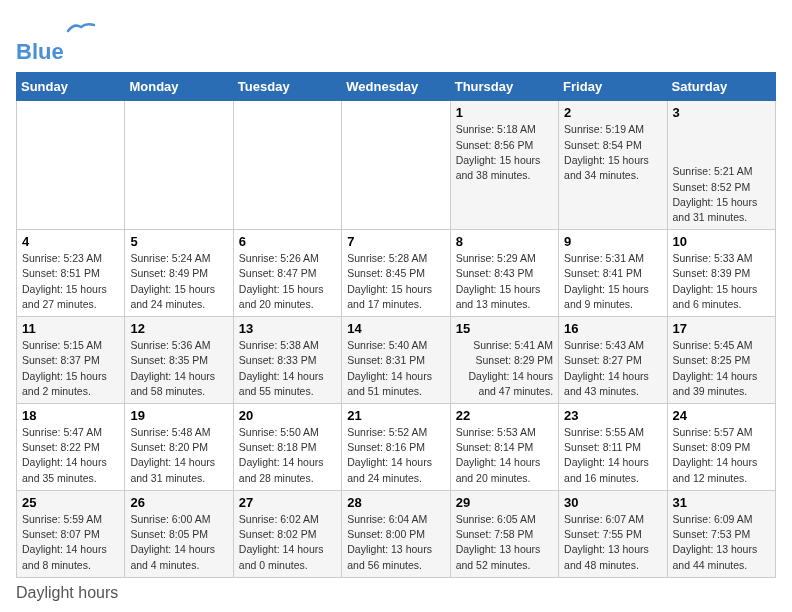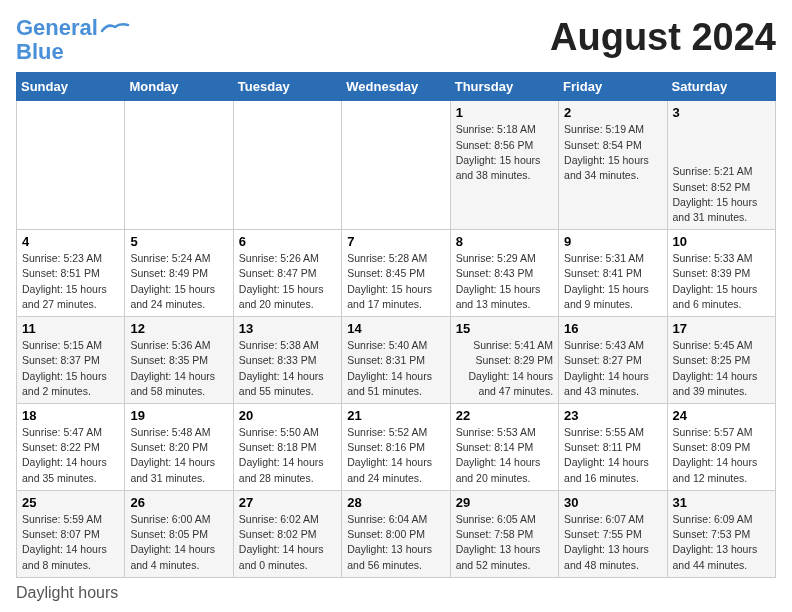--- a/index.html
+++ b/index.html
@@ -98,7 +98,7 @@
   <div class="logo">
     <div style="display:flex;align-items:center;">
       <span class="logo-text">
-        <span>General</span><br>
+        <br>
         <span style="color:#4a90d9;">Blue</span>
       </span>
       <svg width="30" height="20" viewBox="0 0 30 20" style="margin-left:2px;margin-top:-18px;">

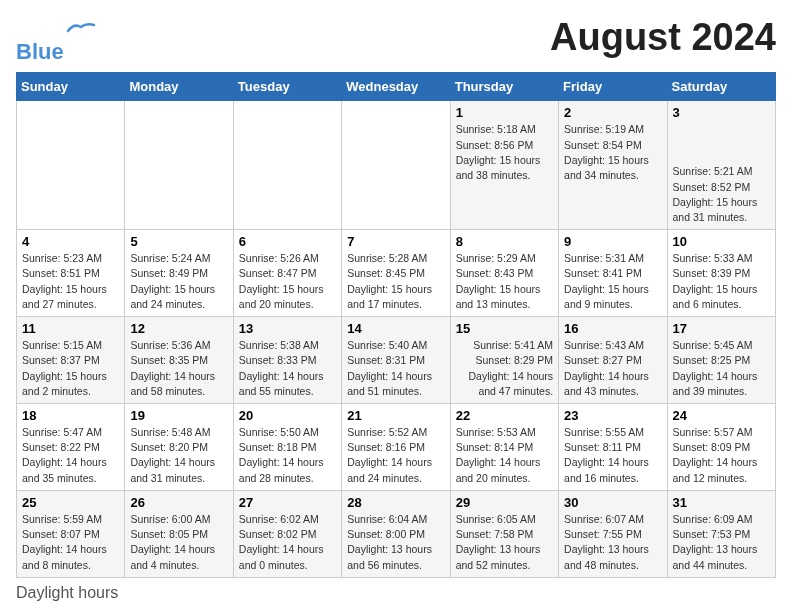--- a/index.html
+++ b/index.html
@@ -107,7 +107,6 @@
     </div>
   </div>
   <div class="title-block">
-    <div class="main-title">August 2024</div>
   </div>
 </div>
 

